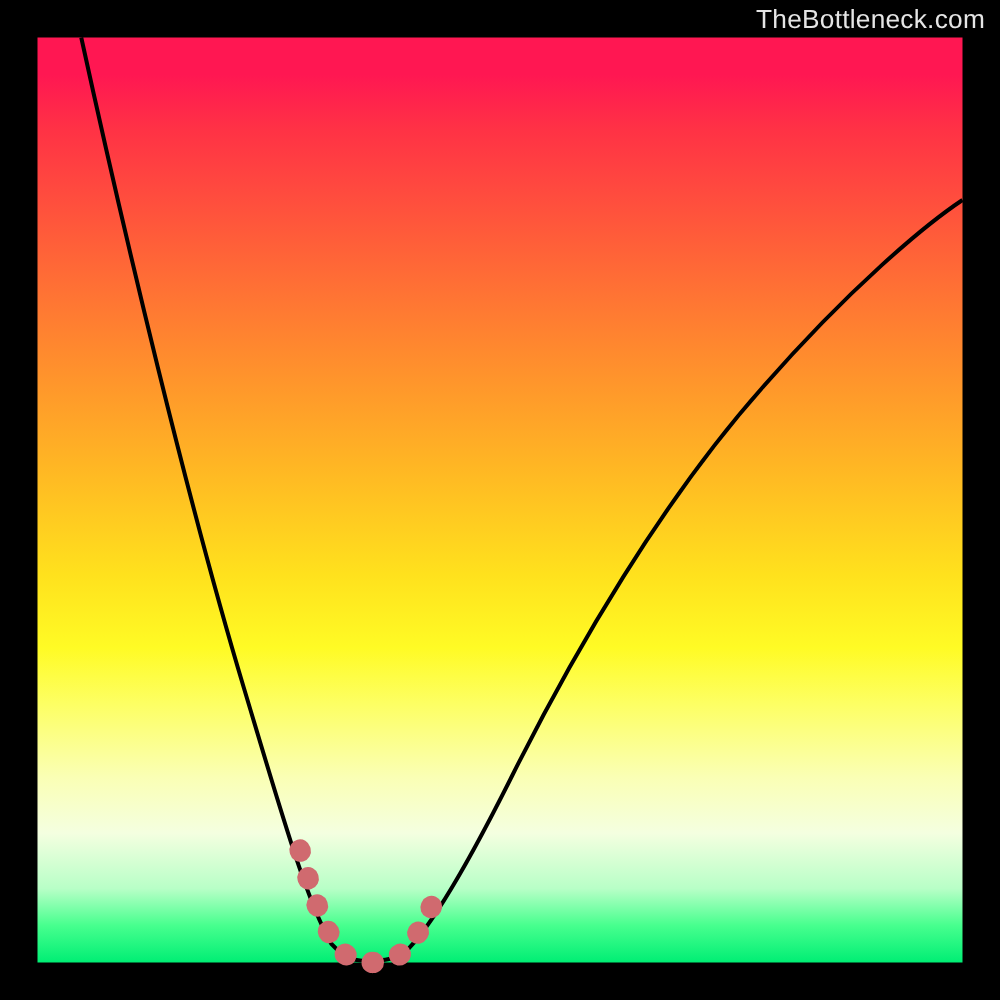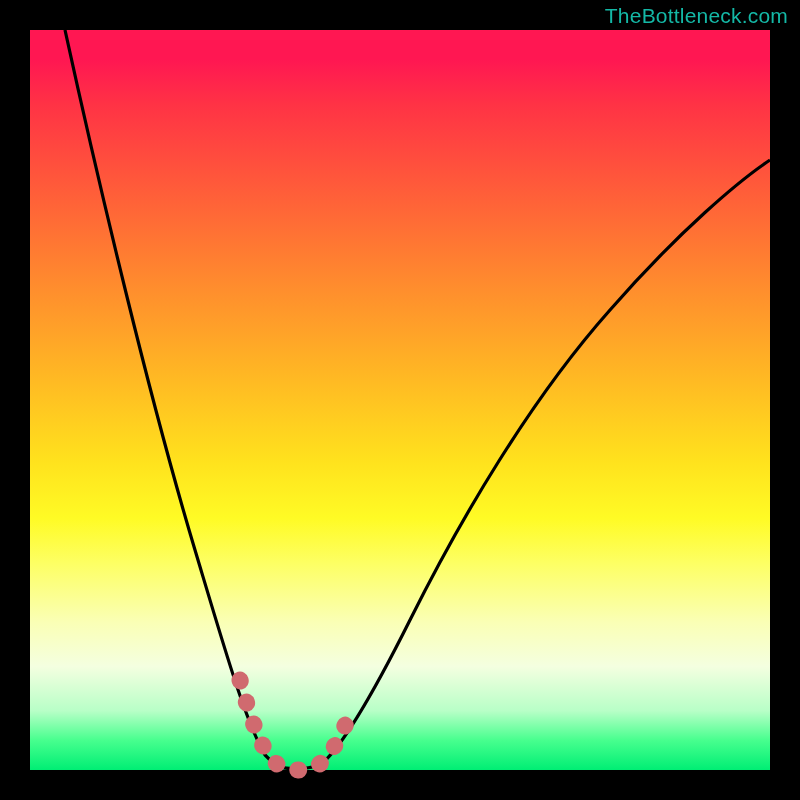--- a/index.html
+++ b/index.html
@@ -46,7 +46,7 @@
     position: absolute;
     top: 4px;
     right: 12px;
-    color: #14b8a6;
+    color: #e5e5e5;
     font-size: 21px;
     letter-spacing: 0.2px;
     font-weight: 400;

